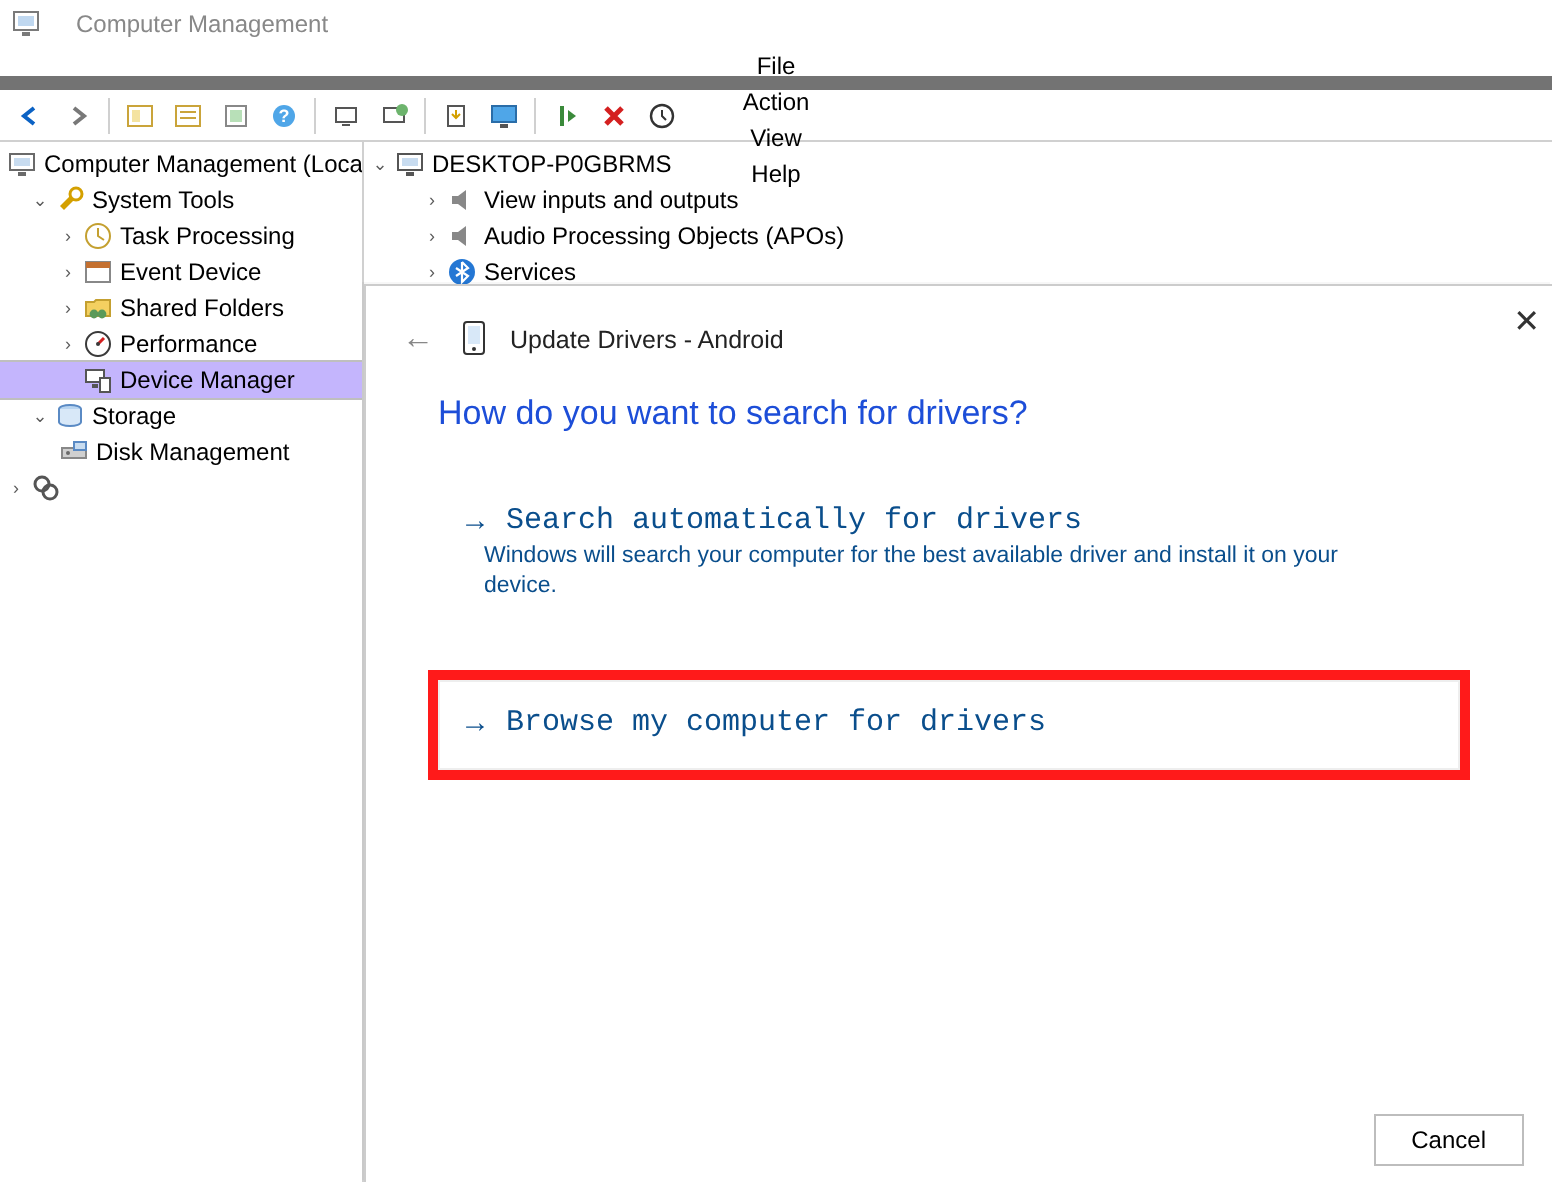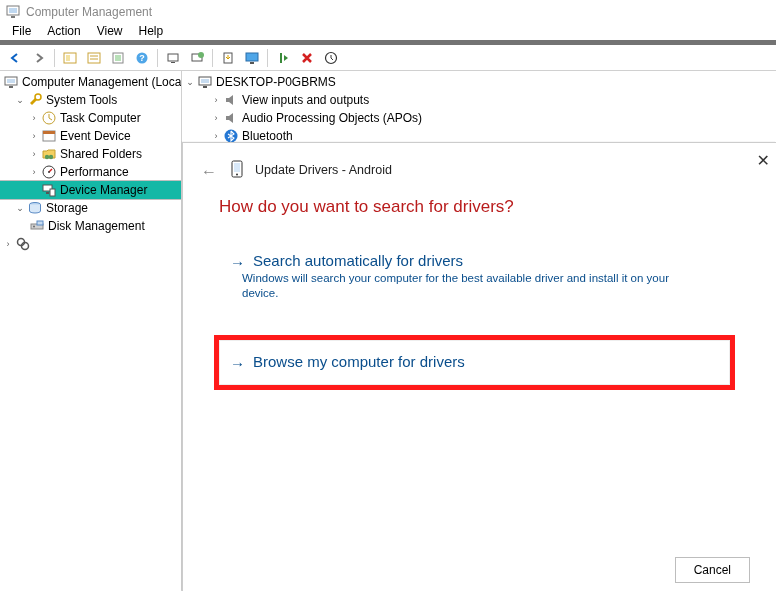--- a/index.html
+++ b/index.html
@@ -5,7 +5,7 @@
   * { box-sizing: border-box; margin: 0; padding: 0; }
   body { font-family: "Segoe UI", Tahoma, sans-serif; font-size: 12px; background: #fff; width: 776px; height: 591px; overflow: hidden; position: relative; }
   
-  .titlebar { height: 24px; display: flex; align-items: center; padding: 0 6px; color: #888; font-size: 12px; gap: 6px; }
+  .titlebar { height: 24px; display: flex; align-items: center; padding: 0 6px; color: #888; font-size: 12px; gap: 18px; }
   .titlebar .icon { width: 14px; height: 14px; }
   
   .menubar { height: 21px; display: flex; align-items: flex-end; border-bottom: 5px solid #737373; padding: 0 4px; }

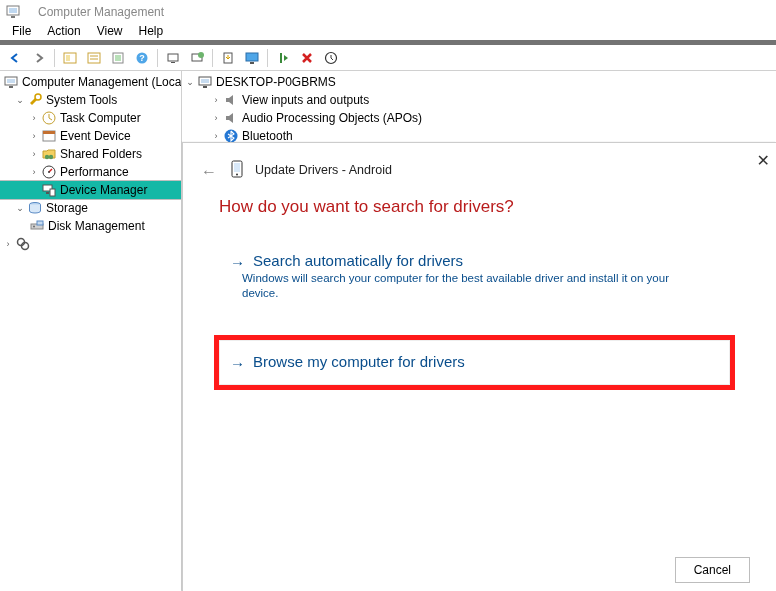--- a/index.html
+++ b/index.html
@@ -8,7 +8,7 @@
   .titlebar { height: 24px; display: flex; align-items: center; padding: 0 6px; color: #888; font-size: 12px; gap: 18px; }
   .titlebar .icon { width: 14px; height: 14px; }
   
-  .menubar { height: 21px; display: flex; align-items: flex-end; border-bottom: 5px solid #737373; padding: 0 4px; }
+  .menubar { height: 21px; display: flex; align-items: center; border-bottom: 7px solid #737373; padding: 0 4px; flex-direction: column; }
   .menubar-item { padding: 2px 8px; cursor: default; }
   
   .toolbar { height: 26px; display: flex; align-items: center; border-bottom: 1px solid #d0d0d0; padding: 0 4px; gap: 2px; }

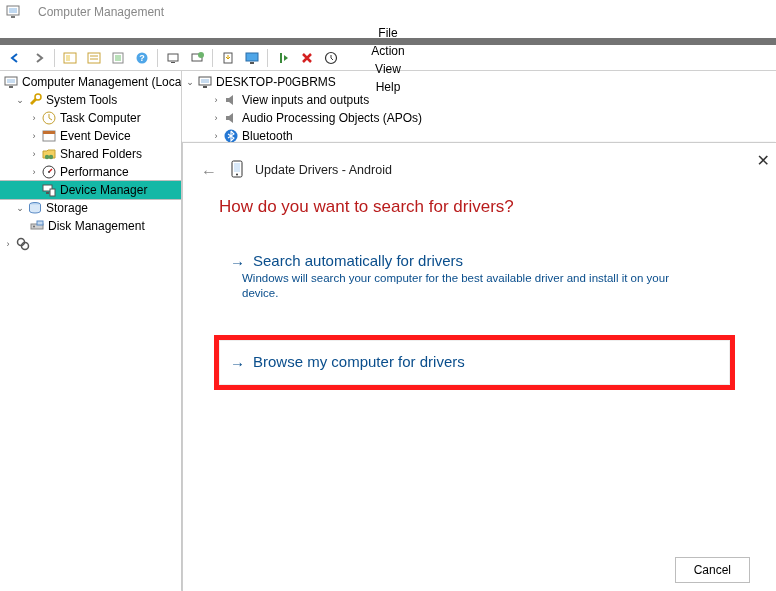--- a/index.html
+++ b/index.html
@@ -185,7 +185,7 @@
               <path d="M8 4 L8 8 L11 10" stroke="#c4a030" fill="none"></path>
             </svg>
           </span>
-        <span>Task Computer</span>
+        <span>Task Processing</span>
       </div>
       <div class="tree-row ind2">
         <span class="tree-toggle">›</span>

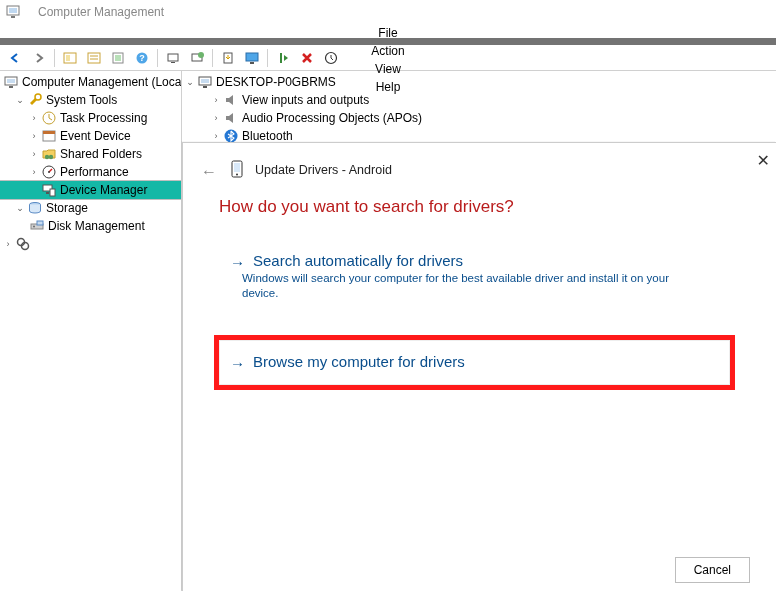--- a/index.html
+++ b/index.html
@@ -300,7 +300,7 @@
               <path d="M8 3 L8 13 L11 10 L5 6 M8 3 L11 6 L5 10" stroke="#fff" stroke-width="1.1" fill="none"></path>
             </svg>
           </span>
-        <span>Bluetooth</span>
+        <span>Services</span>
       </div>
     </div>
   </div>

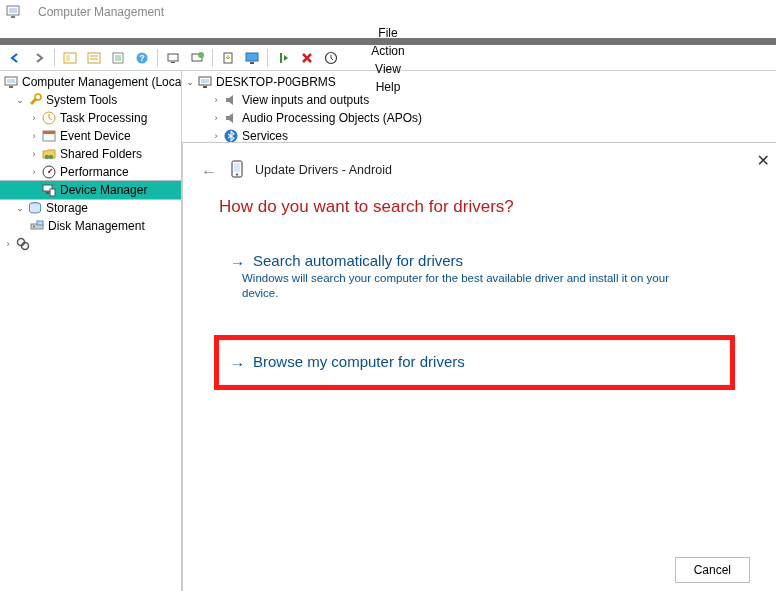--- a/index.html
+++ b/index.html
@@ -21,7 +21,7 @@
   
   .tree { }
   .tree-row { display: flex; align-items: center; height: 18px; padding-left: 2px; cursor: default; white-space: nowrap; }
-  .tree-row.sel { background: #14b8a6; outline: 1px solid #bfbfbf; }
+  .tree-row.sel { background: #c4b5fd; outline: 1px solid #bfbfbf; }
   .tree-toggle { width: 12px; text-align: center; color: #5a5a5a; font-size: 9px; user-select: none; }
   .tree-icon { width: 16px; height: 16px; display: inline-flex; align-items: center; justify-content: center; margin: 0 3px 0 1px; }
   .ind1 { padding-left: 14px; }

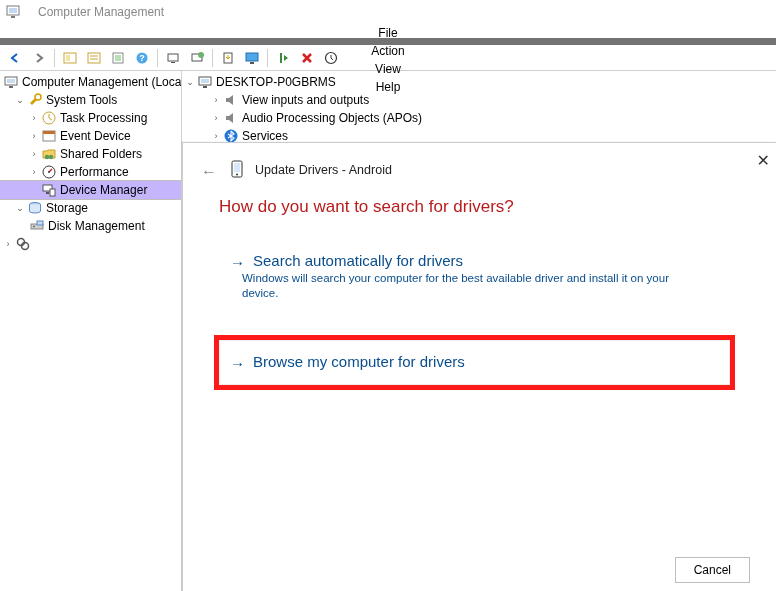--- a/index.html
+++ b/index.html
@@ -34,7 +34,7 @@
   .back-arrow { color: #888; font-size: 16px; padding: 4px; cursor: default; }
   .dlg-title-icon { width: 14px; height: 20px; }
   .dlg-title { font-size: 12.5px; color: #222; text-align: right; }
-  .dlg-question { color: #b91c1c; font-size: 17px; padding: 6px 0 22px 36px; }
+  .dlg-question { color: #1d4ed8; font-size: 17px; padding: 6px 0 22px 36px; }
   
   .option { margin: 0 46px 24px 36px; border: 1px solid transparent; padding: 12px 14px 14px 10px; cursor: pointer; position: relative; }
   .option.boxed { border: 1px solid #eee; }

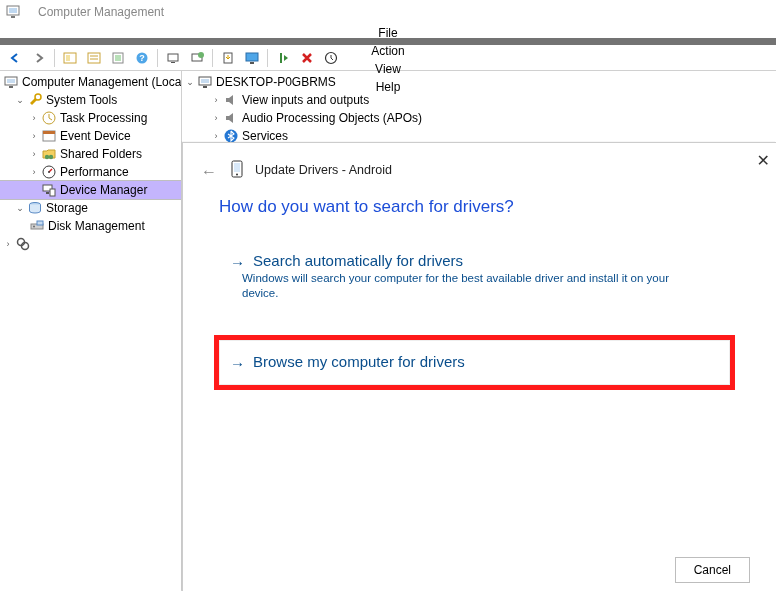--- a/index.html
+++ b/index.html
@@ -41,7 +41,7 @@
   .option.highlight { outline: 5px solid #ff1a1a; }
   .opt-head { display: flex; align-items: center; gap: 8px; }
   .opt-arrow { color: #0a4e8c; font-size: 15px; }
-  .opt-title { color: #0a4e8c; font-size: 15px; }
+  .opt-title { color: #0a4e8c; font-size: 15px; font-family: Liberation Mono, monospace; }
   .opt-desc { color: #0a4e8c; font-size: 11.5px; margin-left: 12px; margin-top: 2px; line-height: 1.3; max-width: 430px; }
   
   .dialog-footer { position: absolute; bottom: 0; right: 12px; padding: 8px 14px; }

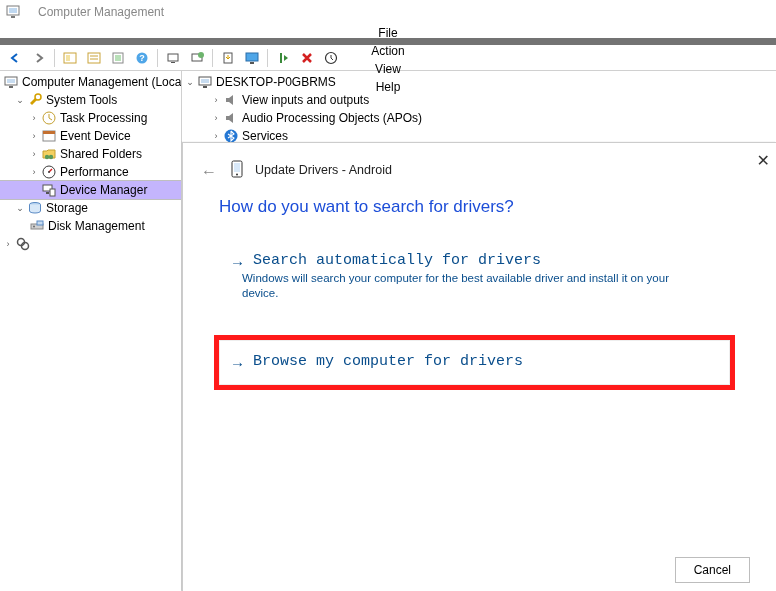--- a/index.html
+++ b/index.html
@@ -44,7 +44,7 @@
   .opt-title { color: #0a4e8c; font-size: 15px; font-family: Liberation Mono, monospace; }
   .opt-desc { color: #0a4e8c; font-size: 11.5px; margin-left: 12px; margin-top: 2px; line-height: 1.3; max-width: 430px; }
   
-  .dialog-footer { position: absolute; bottom: 0; right: 12px; padding: 8px 14px; }
+  .dialog-footer { position: absolute; bottom: 0; right: 0; padding: 8px 14px; }
   .btn { background: #fff; border: 1px solid #bdbdbd; padding: 5px 18px; font-size: 12px; cursor: default; }
   
   svg { display: block; }

